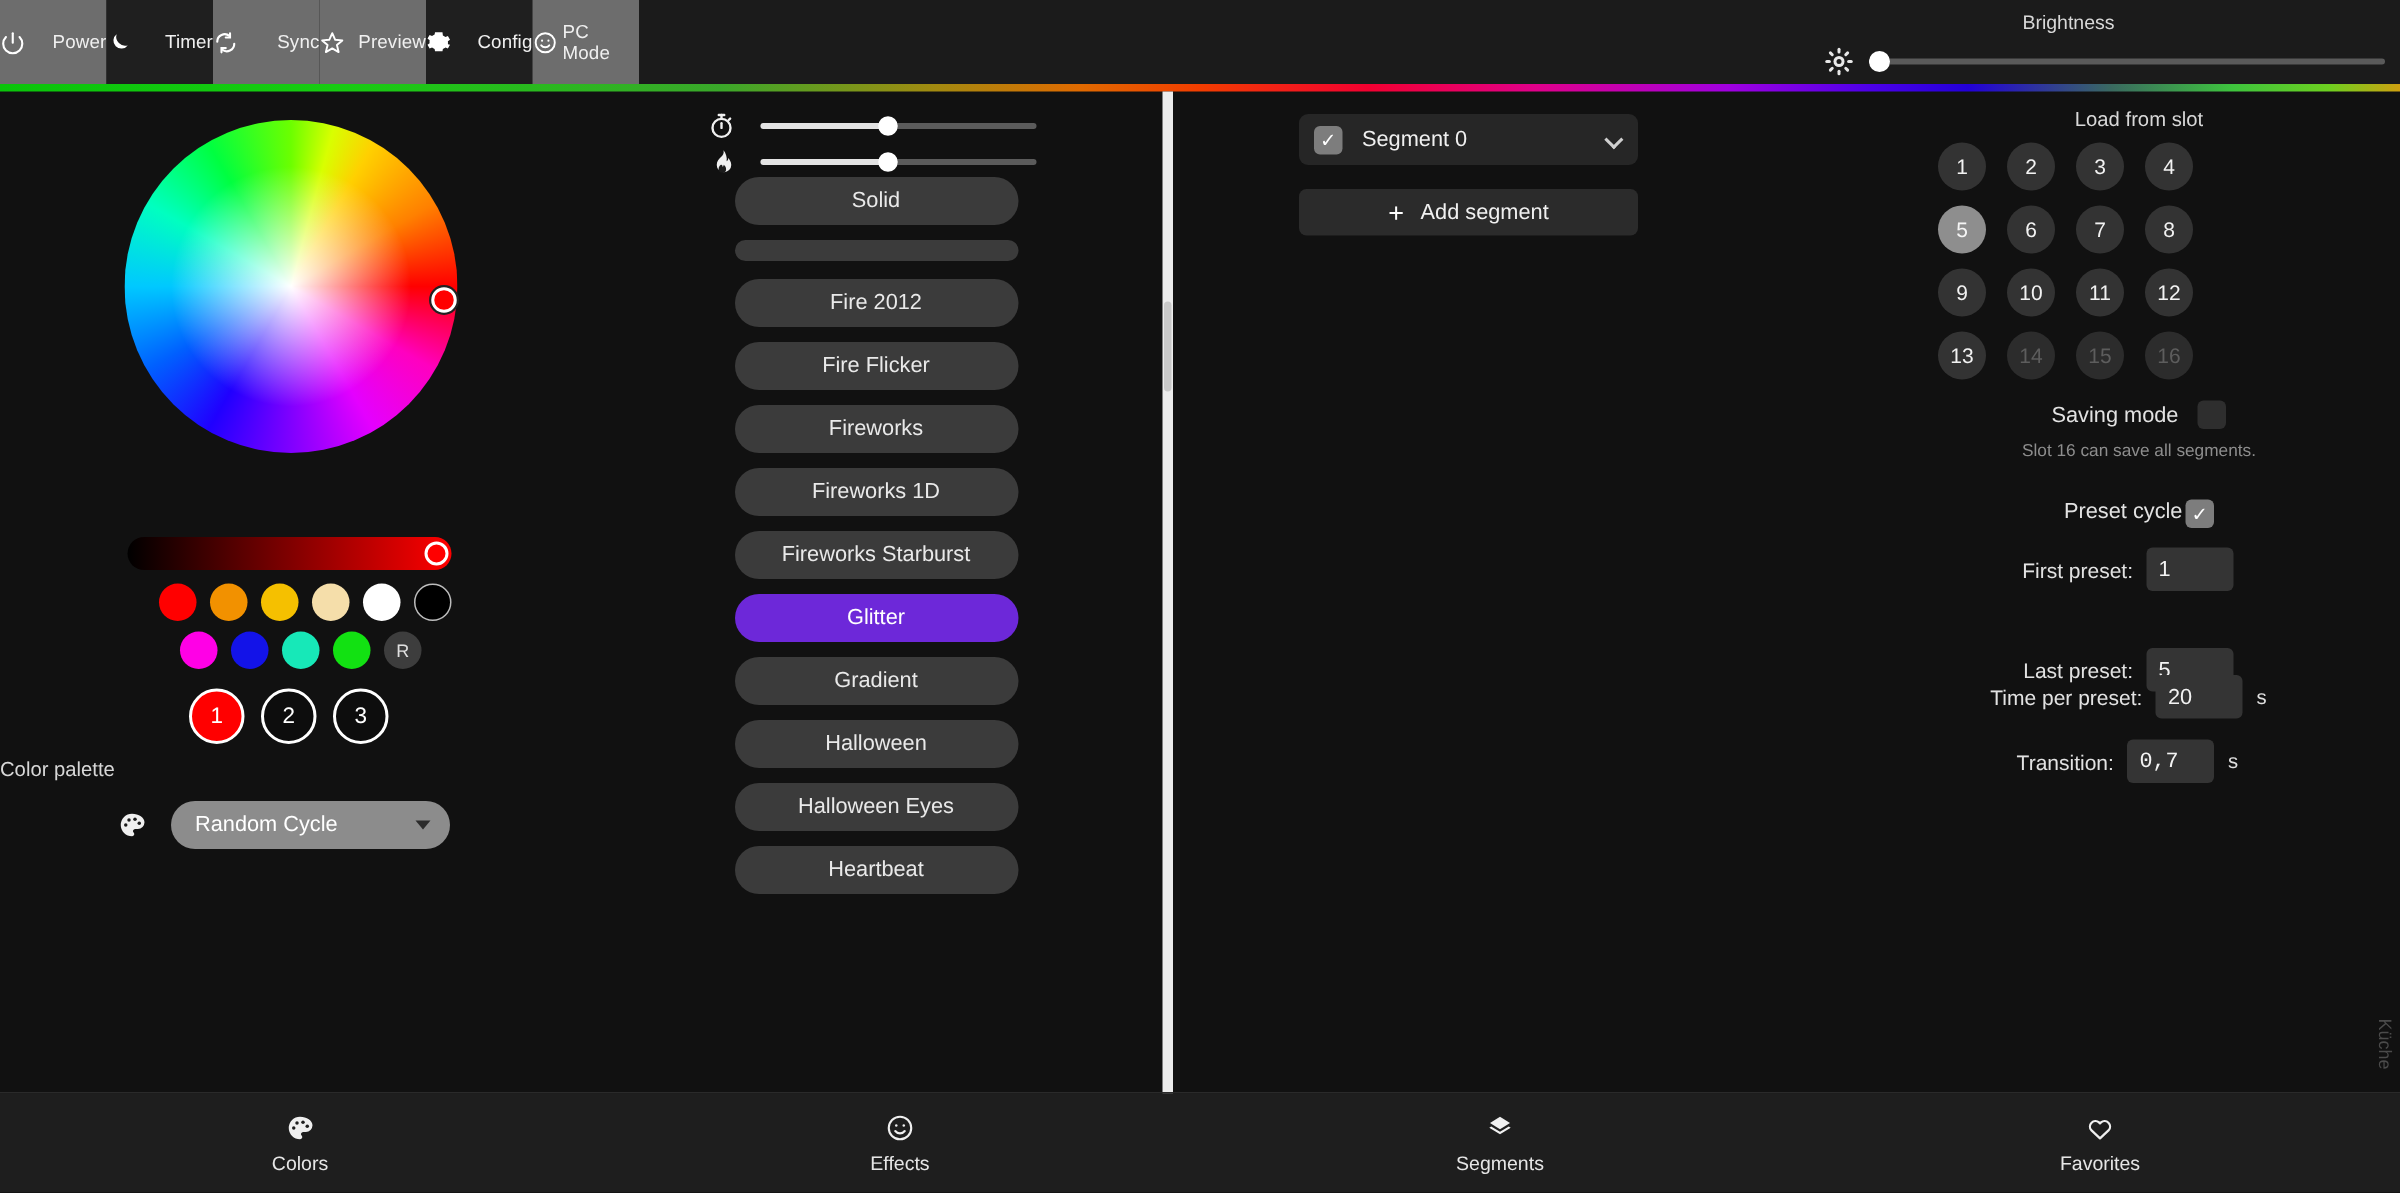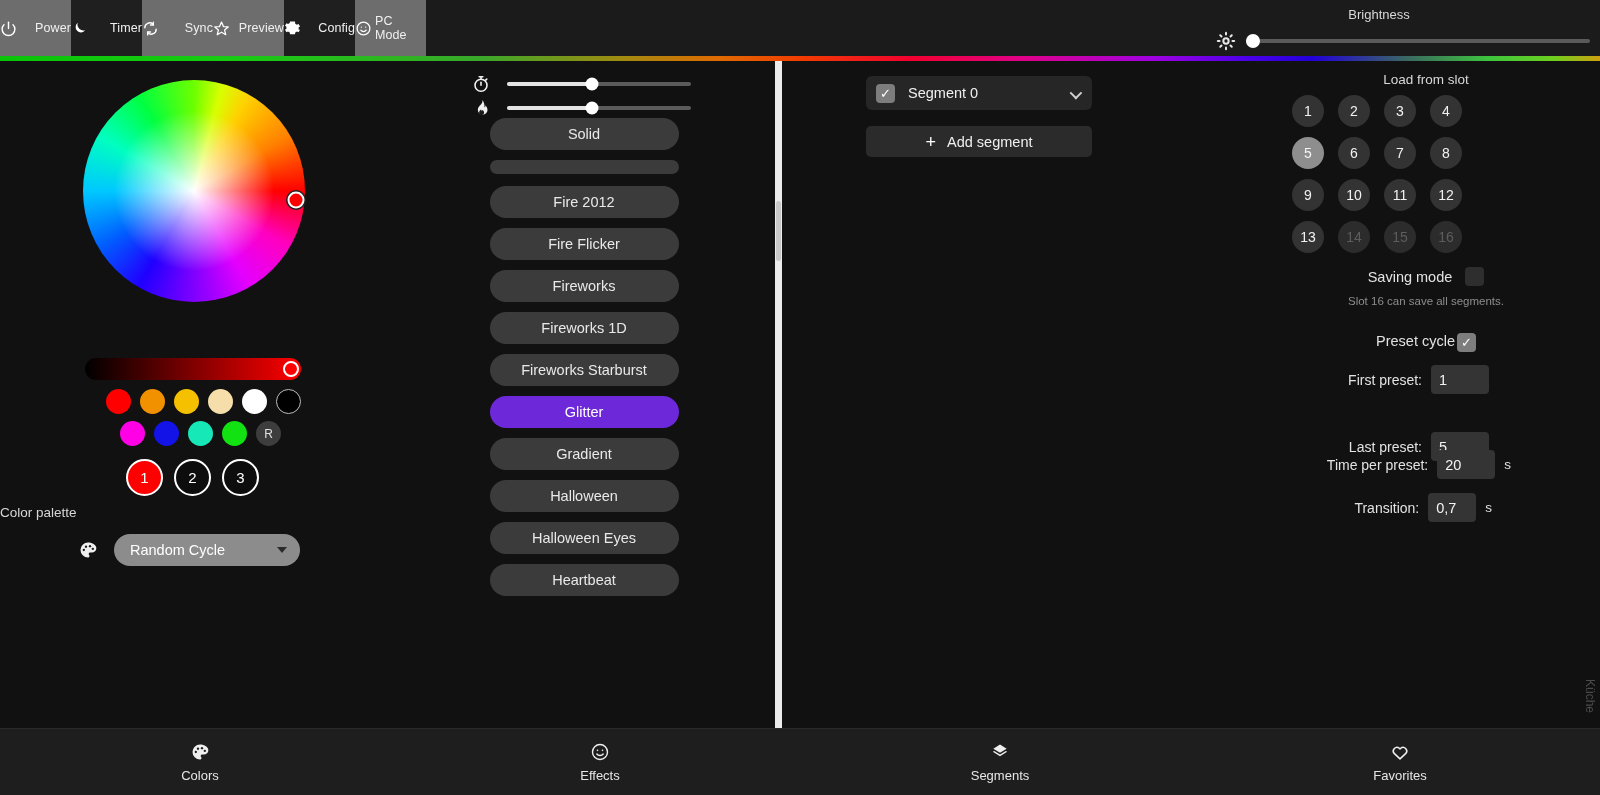--- a/index.html
+++ b/index.html
@@ -521,7 +521,7 @@
     </div>
     <div class="field-row row-trans">
       <span class="flbl">Transition:</span>
-      <input class="fld" style="width: 48px;" value="0,7">
+      <input class="fld" style="width: 58px; font-family: Liberation Mono, monospace;" value="0,7">
       <span class="unit">s</span>
     </div>
 

